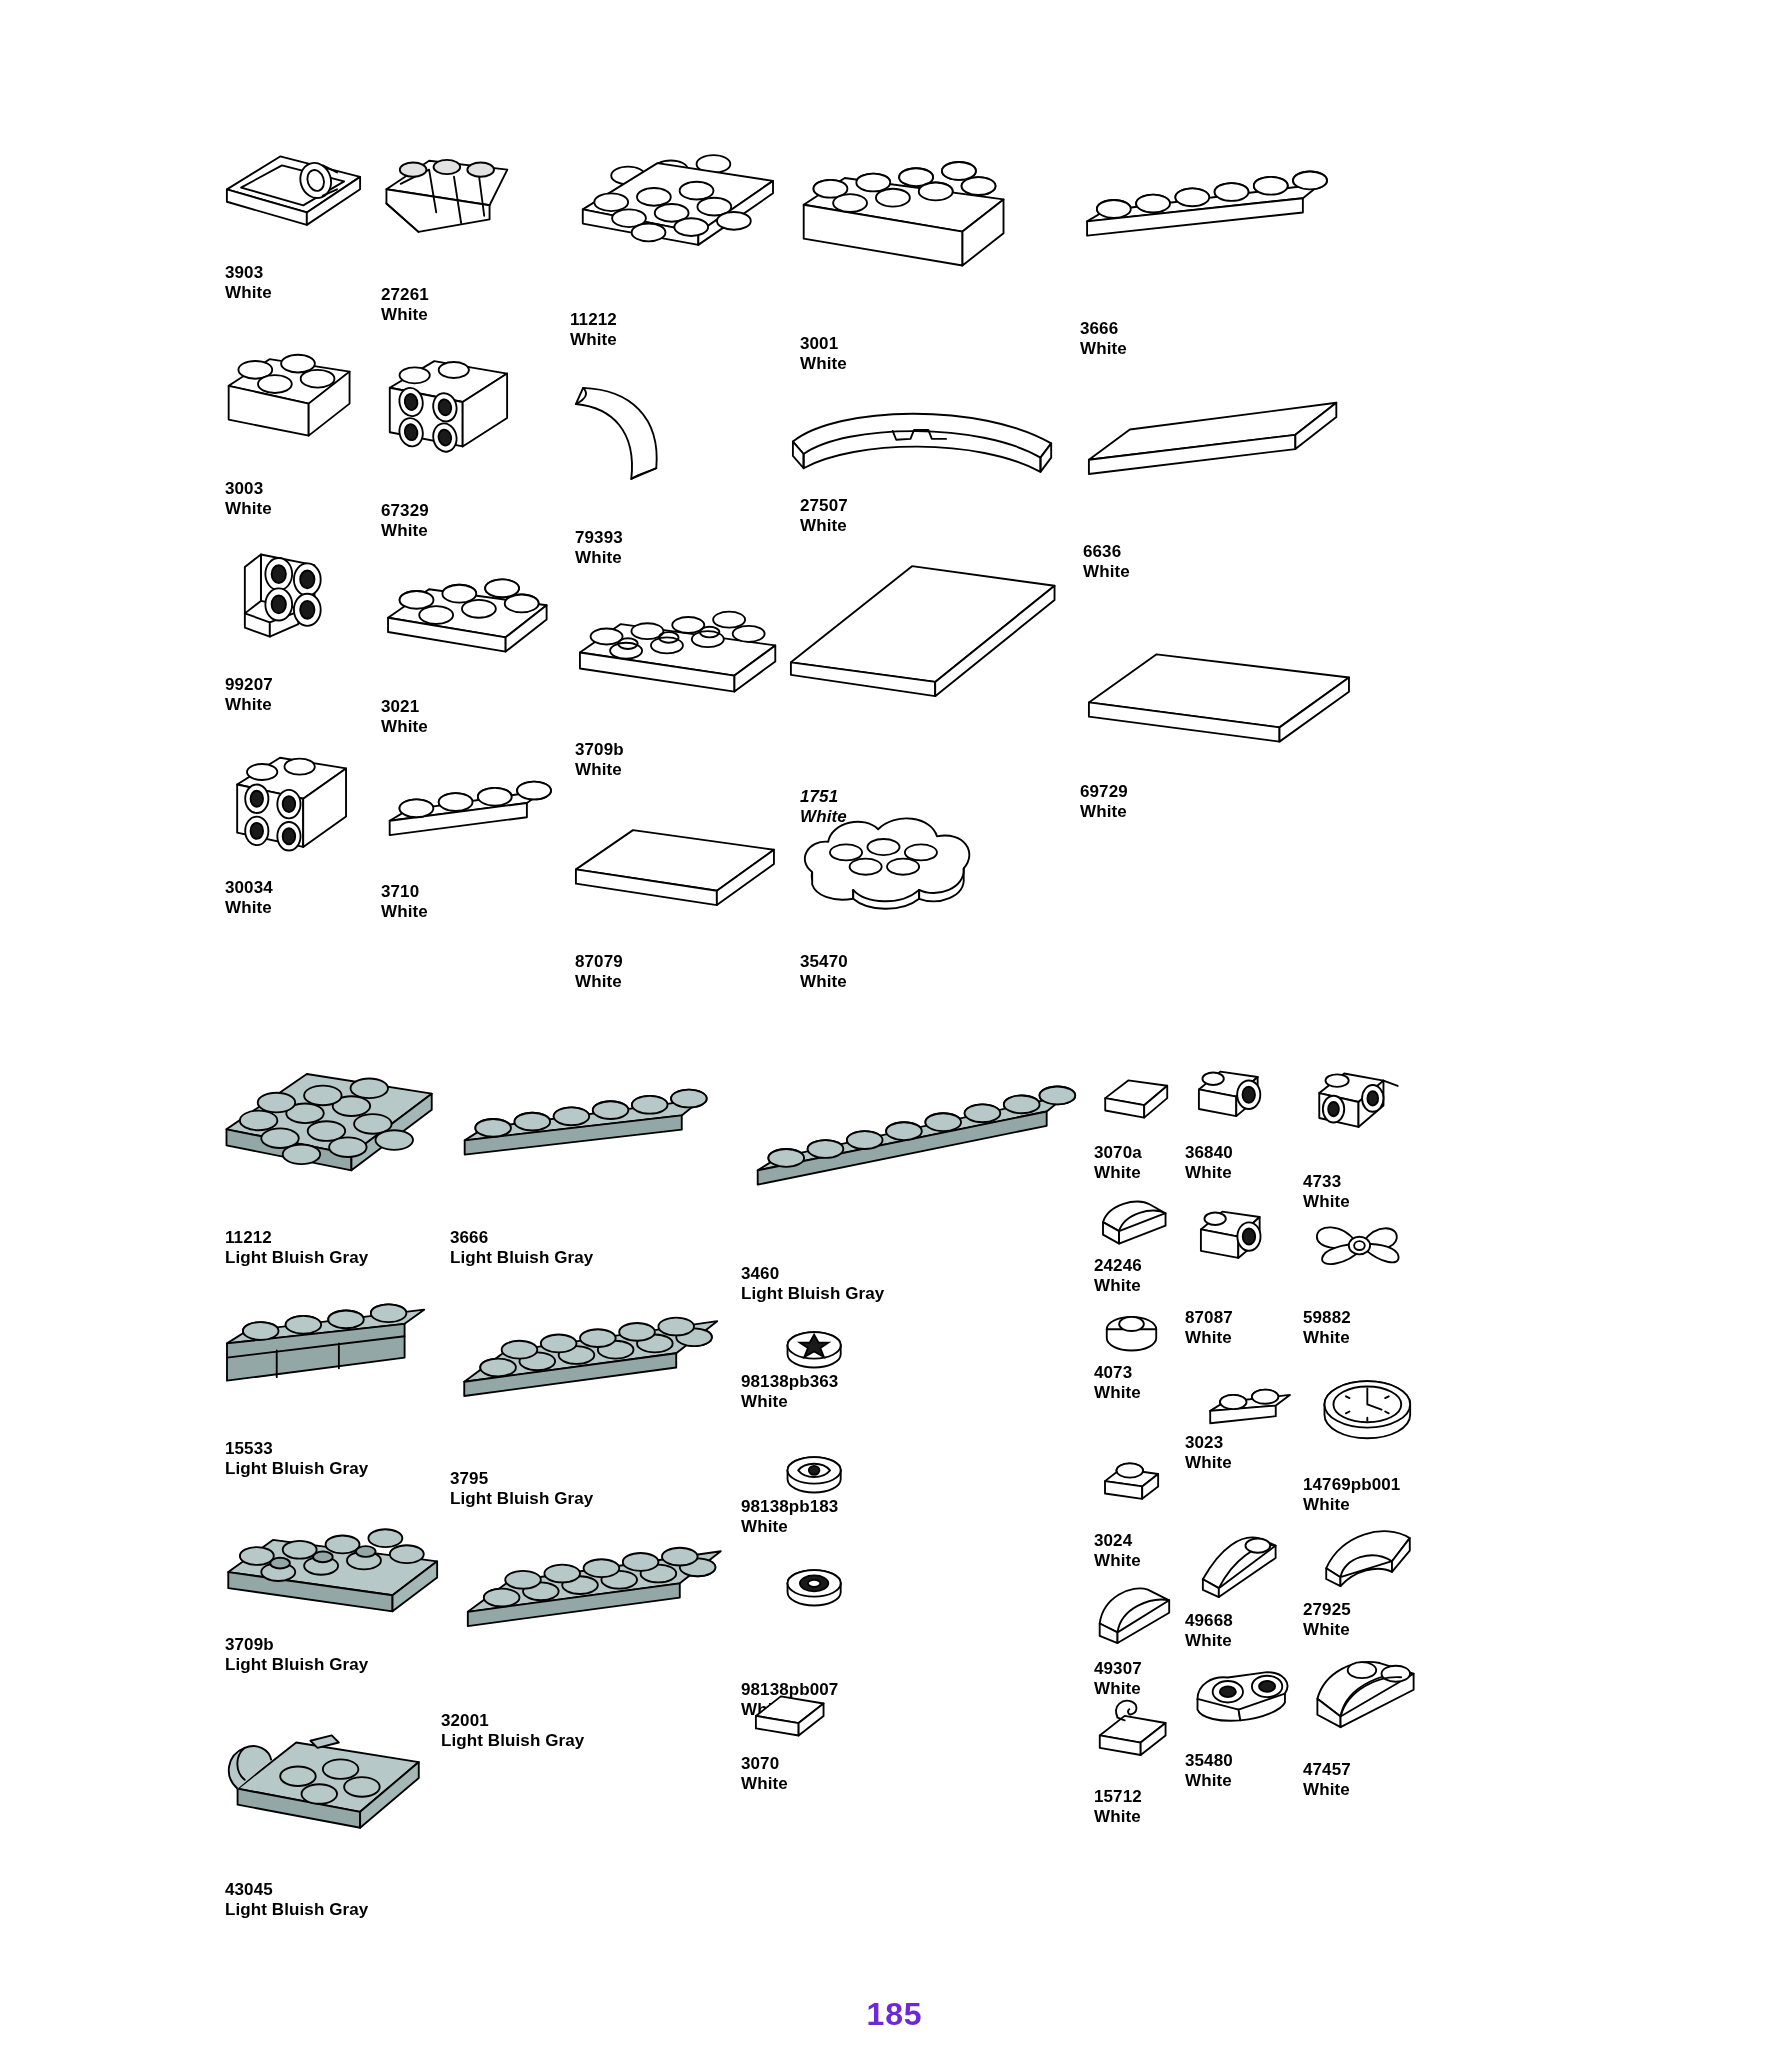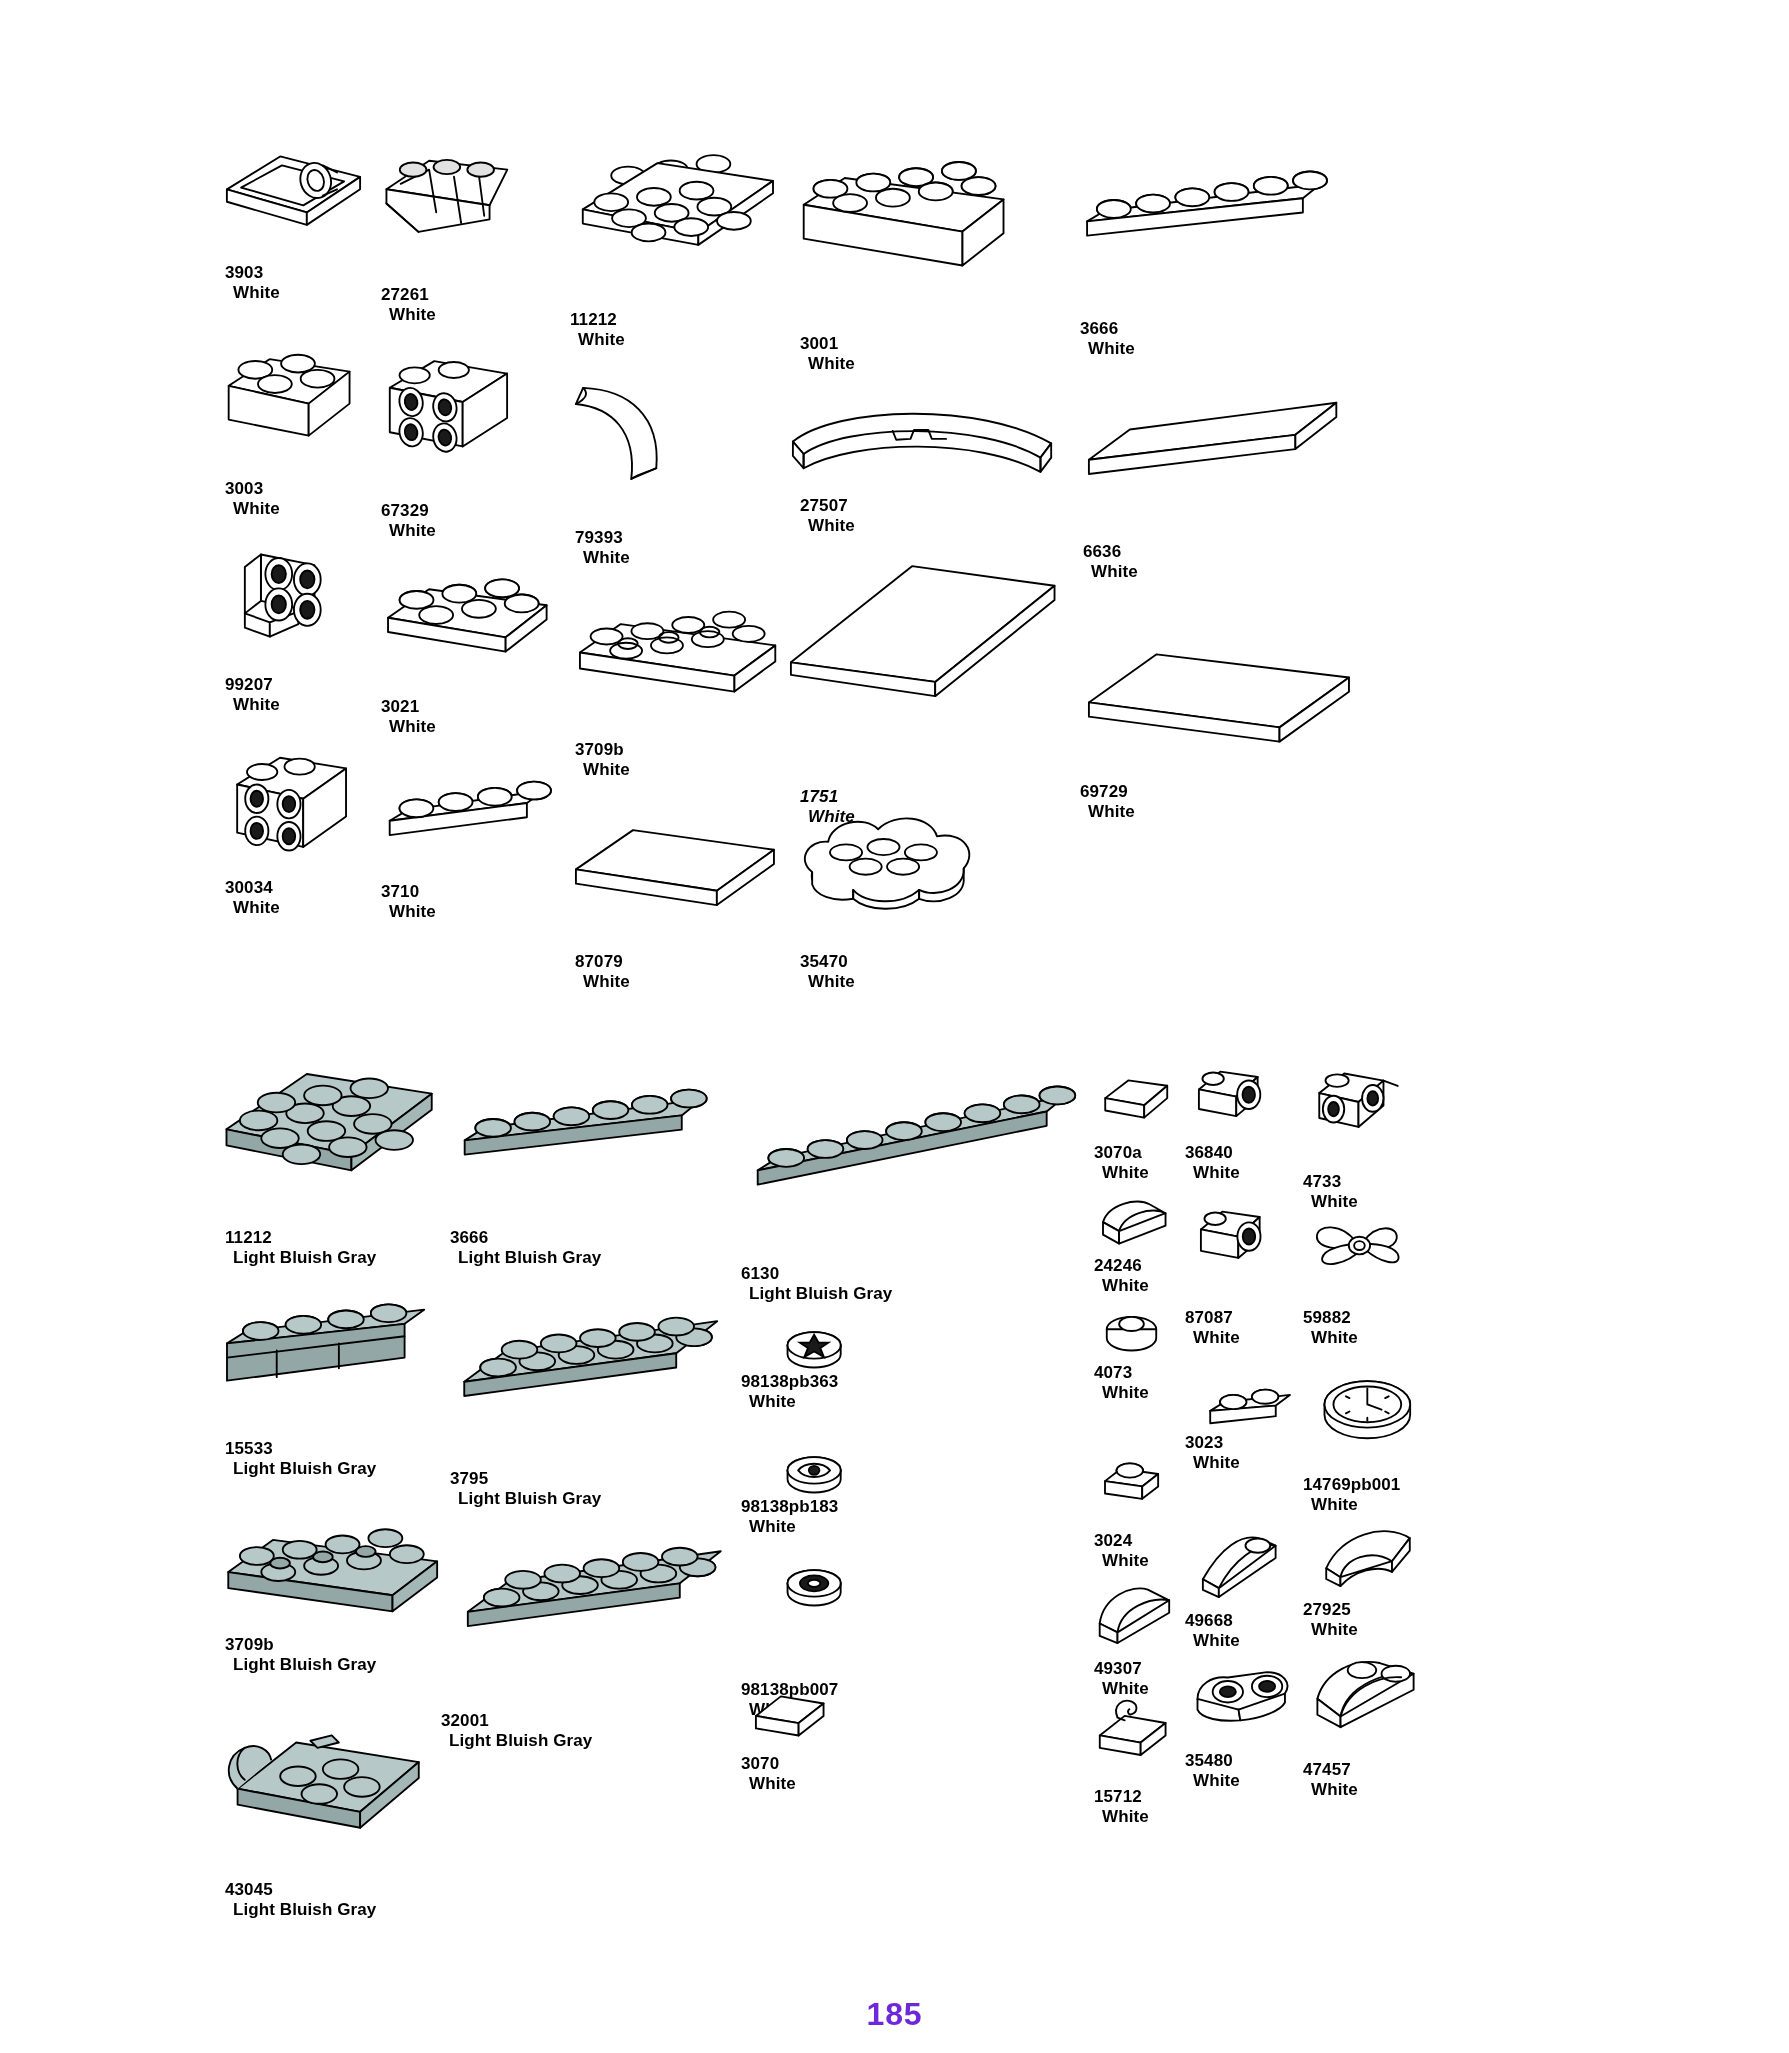--- a/index.html
+++ b/index.html
@@ -34,7 +34,7 @@
     letter-spacing: 0.1px;
   }
   .part .label .num { display: block; }
-  .part .label .col { display: block; margin-left: 8px; }
+  .part .label .col { display: block; }
 
   
   .page-number {

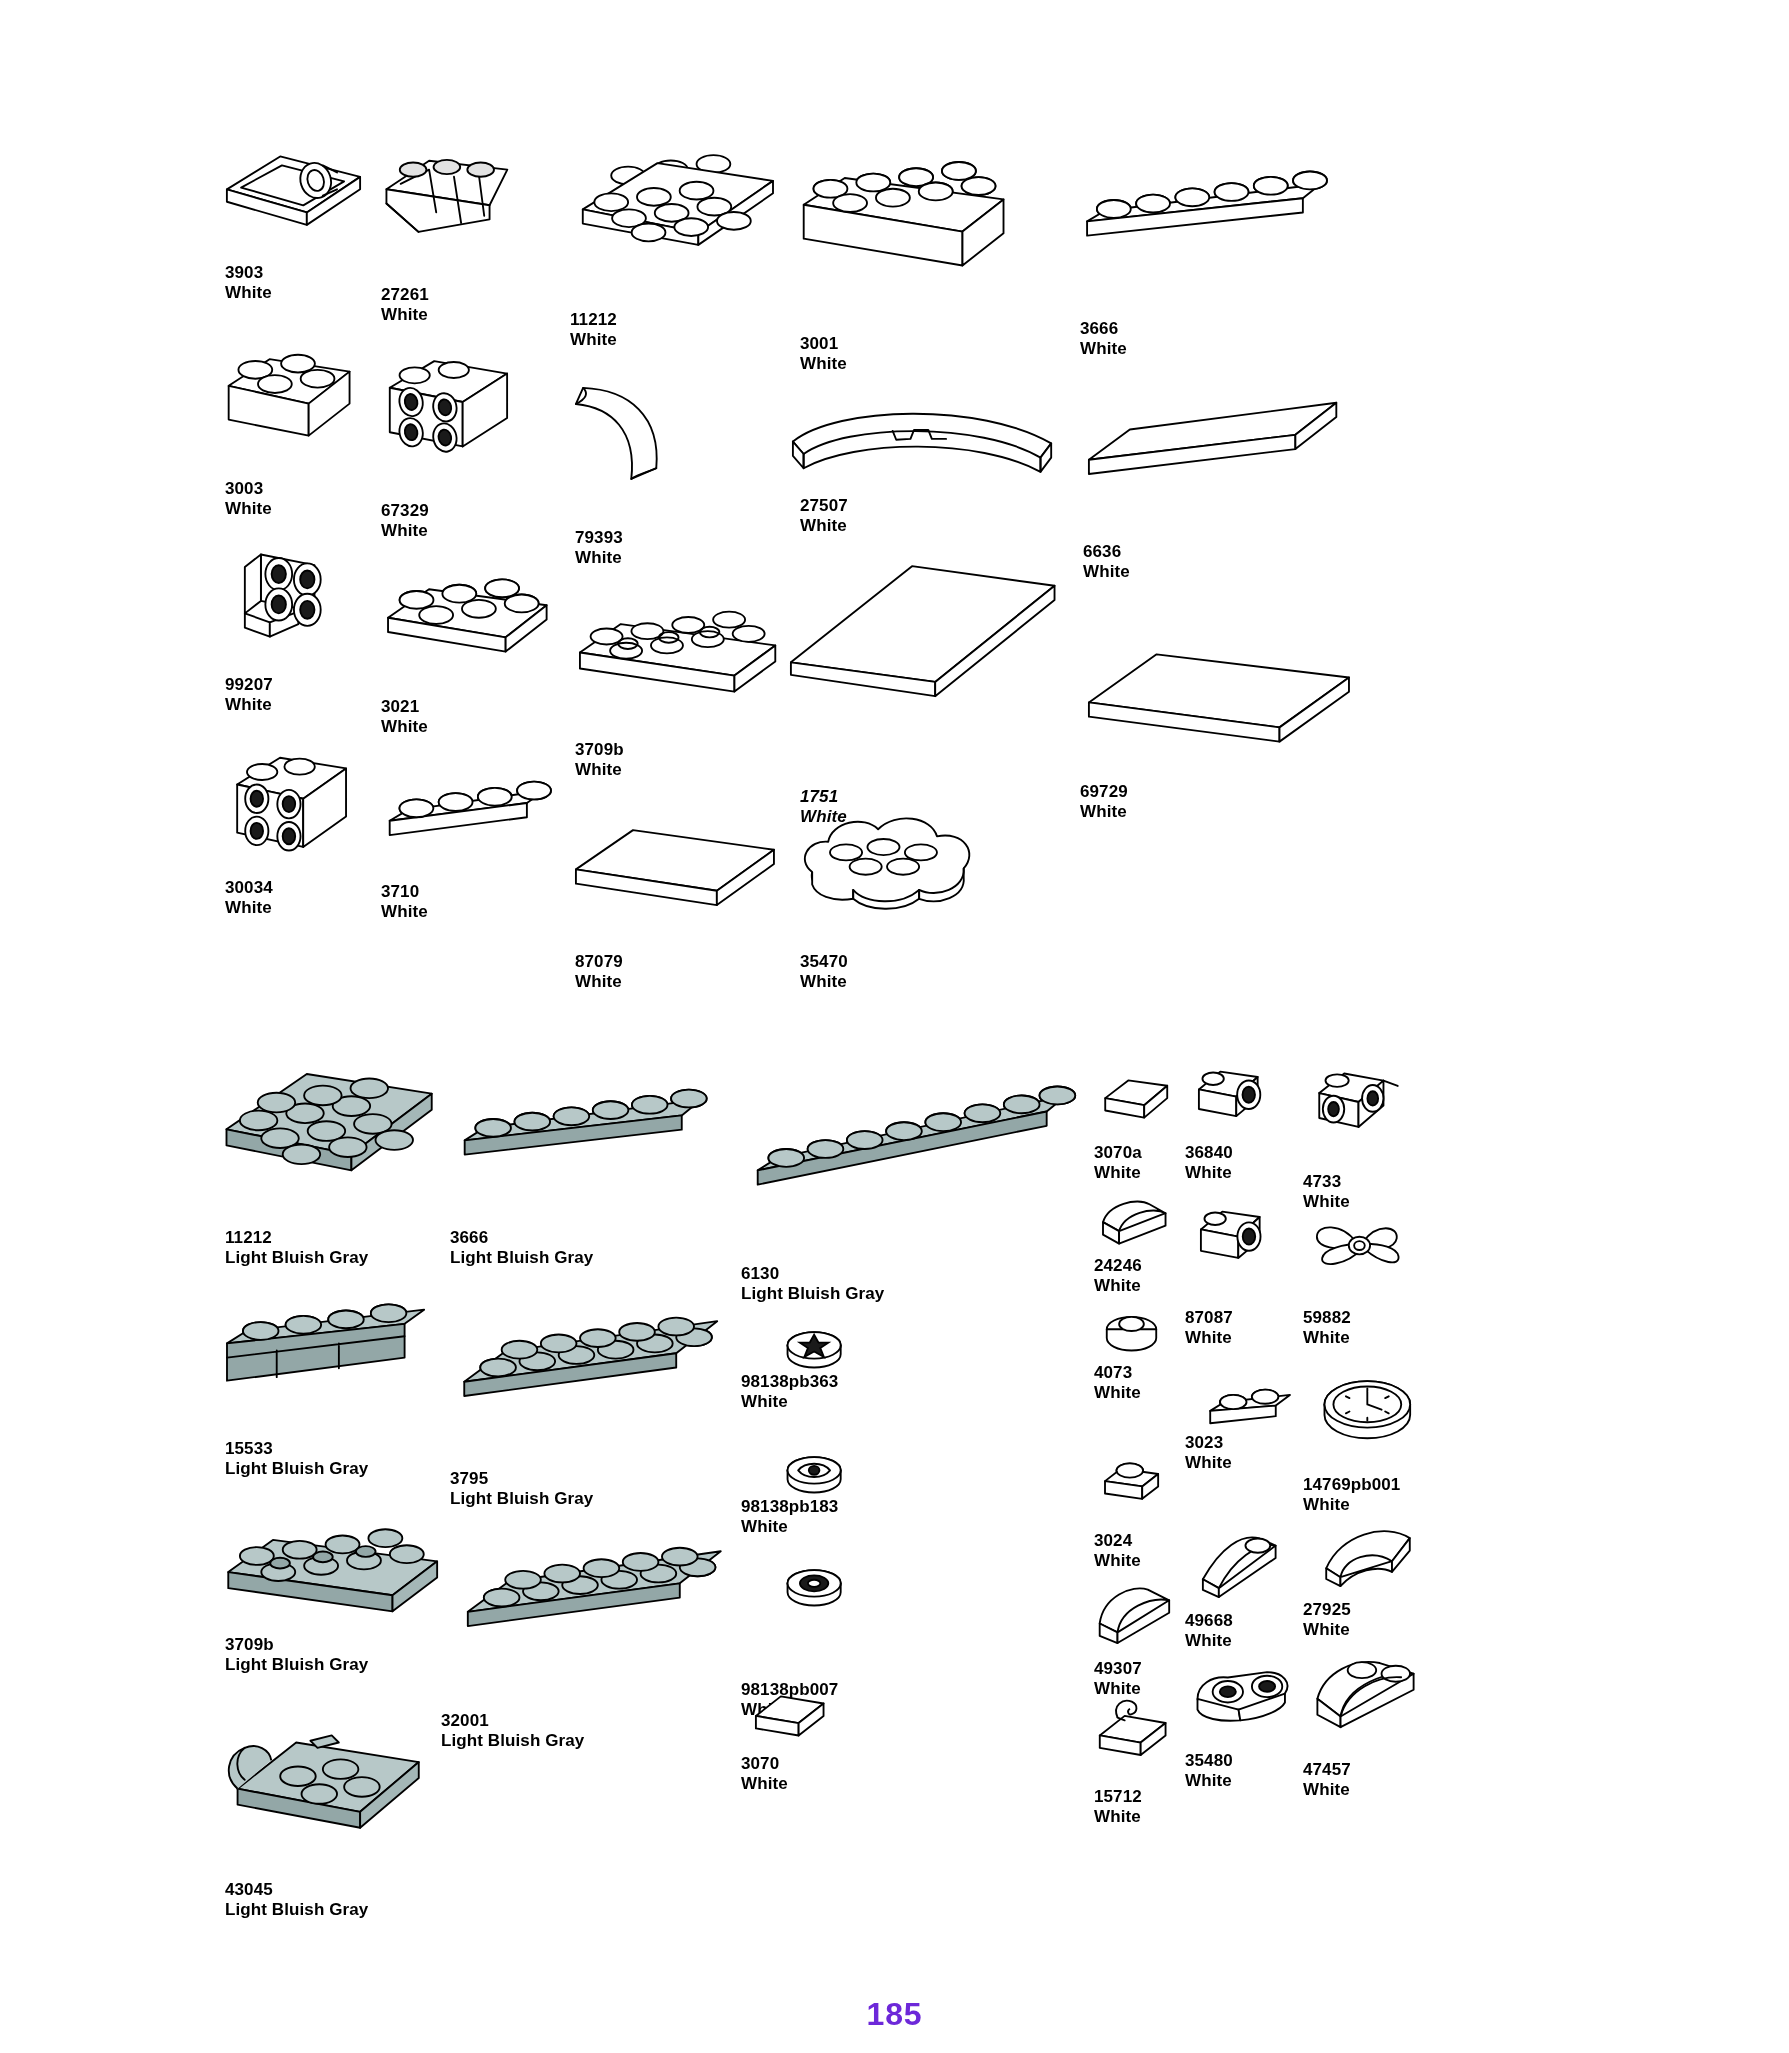--- a/index.html
+++ b/index.html
@@ -577,7 +577,7 @@
   </div>
   <div class="part" style="left:741px;top:1264px;">
     <div class="label">
-        <span class="num">6130</span>
+        <span class="num">3460</span>
         <span class="col">Light Bluish Gray</span>
       </div>
   </div>

